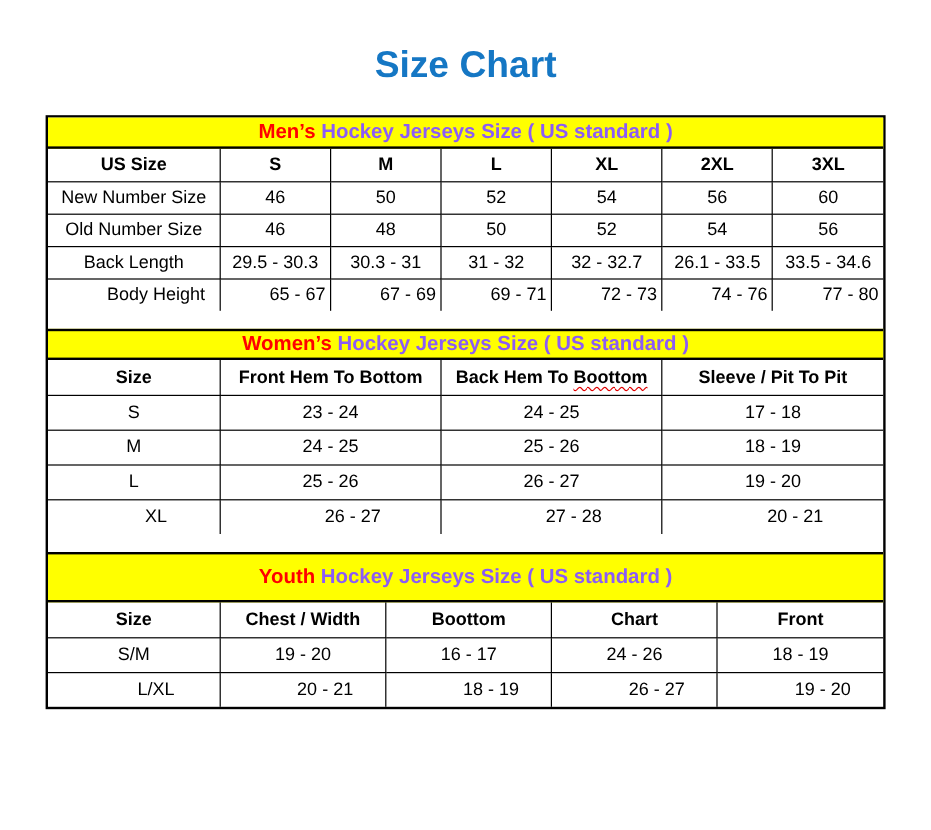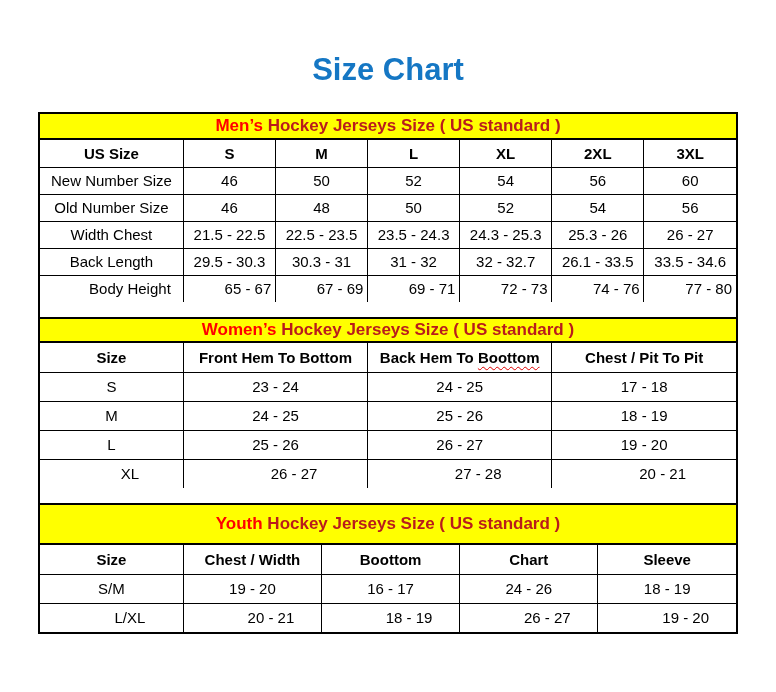--- a/index.html
+++ b/index.html
@@ -12,7 +12,7 @@
     overflow: hidden;
   }
   .title {
-    margin-top: 52px;
+    margin-top: 36px;
     text-align: center;
     color: var(--title-blue, #1577C4);
     font-size: 31px;

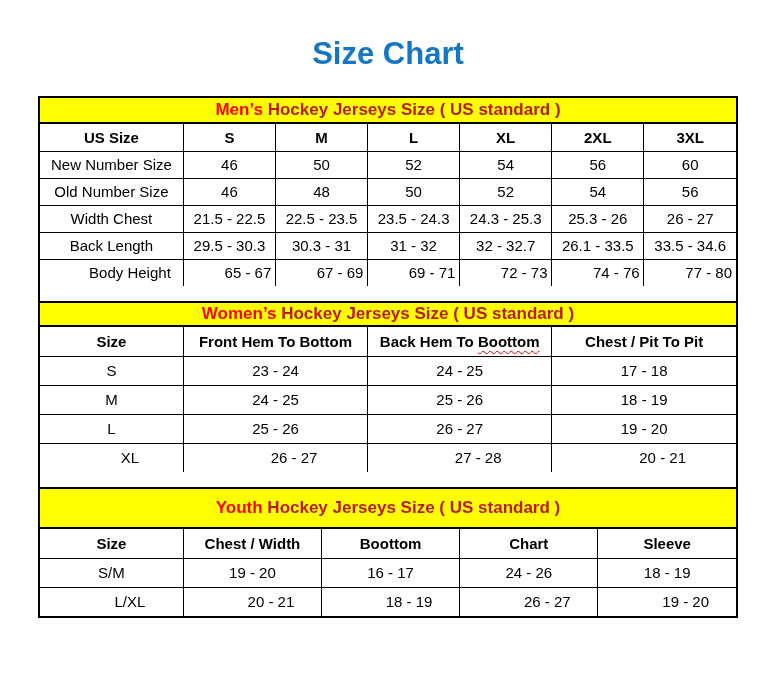--- a/index.html
+++ b/index.html
@@ -39,7 +39,7 @@
   .section + .section .banner { border-top: 2px solid #000; margin-top: 15px; }
   .section-youth .banner { height: 42px; }
   .banner-highlight { color: var(--highlight-red, #FF0000); }
-  .banner-rest { color: #b91c1c; text-align: center; }
+  .banner-rest { color: #8b5cf6; text-align: center; }
 
   table.size-table {
     width: 100%;

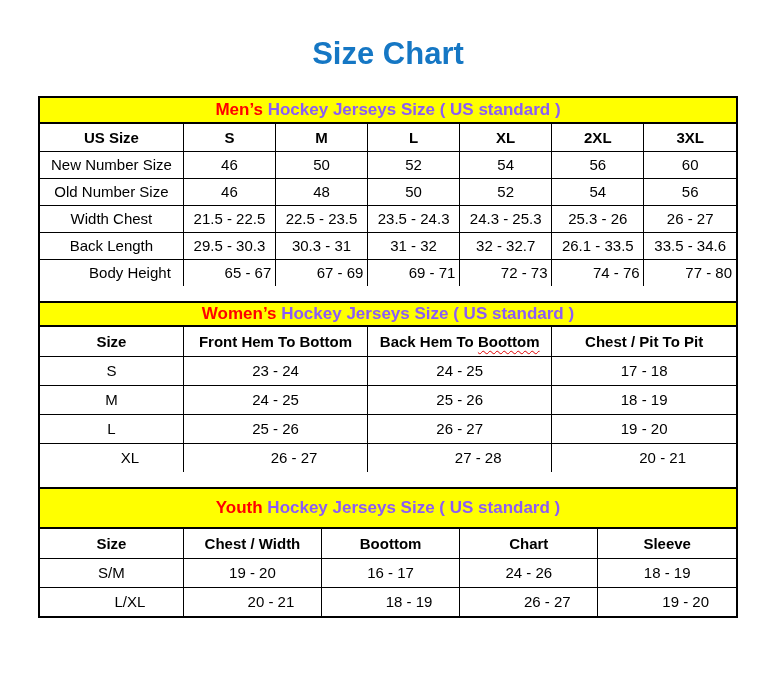--- a/index.html
+++ b/index.html
@@ -128,15 +128,6 @@
               <td class="cell">56</td>
             </tr>
             <tr class="data-row">
-              <td class="row-label">Width Chest</td>
-              <td class="cell">21.5 - 22.5</td>
-              <td class="cell">22.5 - 23.5</td>
-              <td class="cell">23.5 - 24.3</td>
-              <td class="cell">24.3 - 25.3</td>
-              <td class="cell">25.3 - 26</td>
-              <td class="cell">26 - 27</td>
-            </tr>
-            <tr class="data-row">
               <td class="row-label">Back Length</td>
               <td class="cell">29.5 - 30.3</td>
               <td class="cell">30.3 - 31</td>

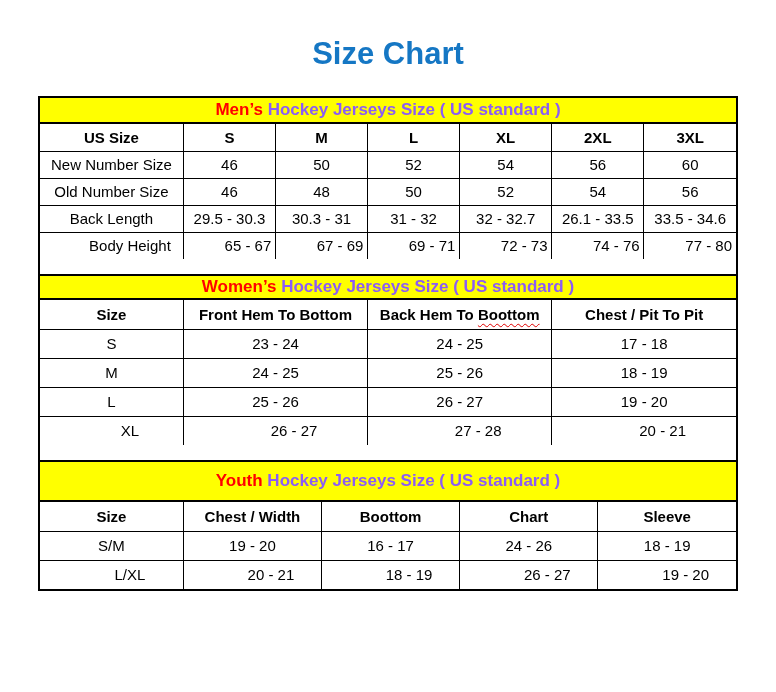--- a/index.html
+++ b/index.html
@@ -162,7 +162,7 @@
               <th class="col-header">Size</th>
               <th class="col-header">Front Hem To Bottom</th>
               <th class="col-header"><span>Back Hem To </span><span class="squiggle">Boottom</span></th>
-              <th class="col-header">Chest / Pit To Pit</th>
+              <th class="col-header">Sleeve / Pit To Pit</th>
             </tr>
           </thead>
           <tbody>

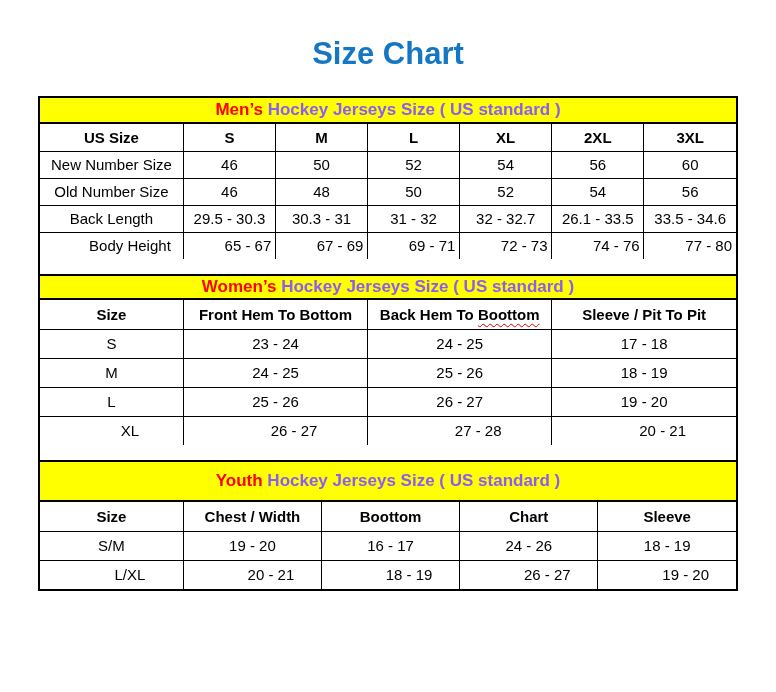--- a/index.html
+++ b/index.html
@@ -209,7 +209,7 @@
               <th class="col-header">Chest / Width</th>
               <th class="col-header">Boottom</th>
               <th class="col-header">Chart</th>
-              <th class="col-header">Sleeve</th>
+              <th class="col-header">Front</th>
             </tr>
           </thead>
           <tbody>

